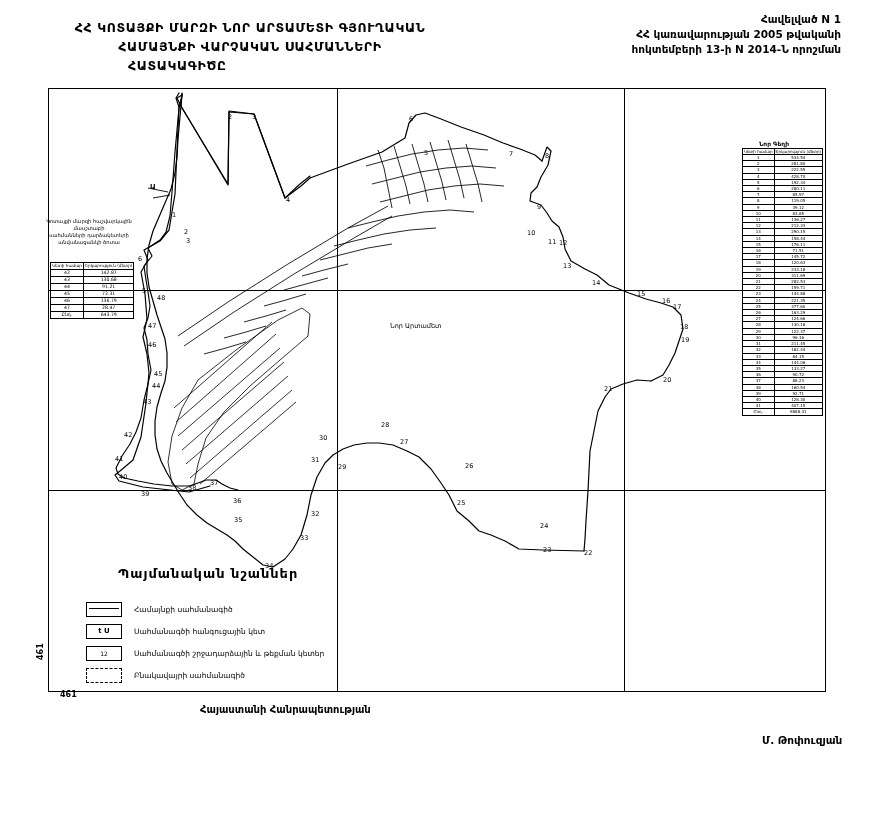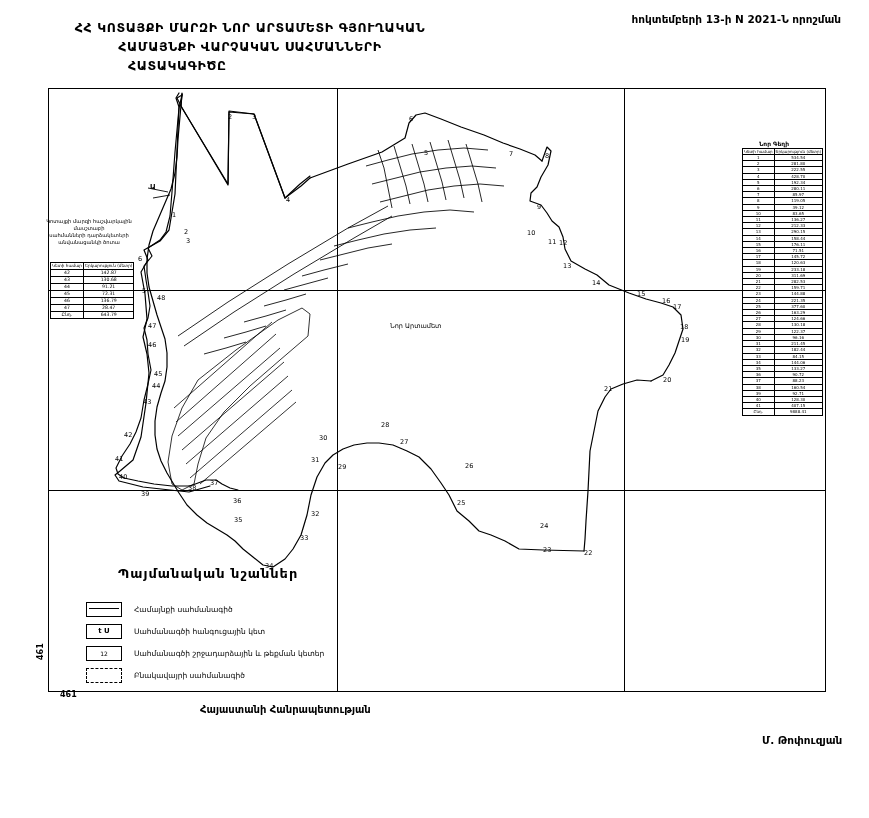--- a/index.html
+++ b/index.html
@@ -234,6 +234,7 @@
   </div>
 
   <div class="approval-block">
+    <div>Հավելված N 1</div>
     <div>հոկտեմբերի 13-ի N 2021-Ն որոշման</div>
   </div>
 

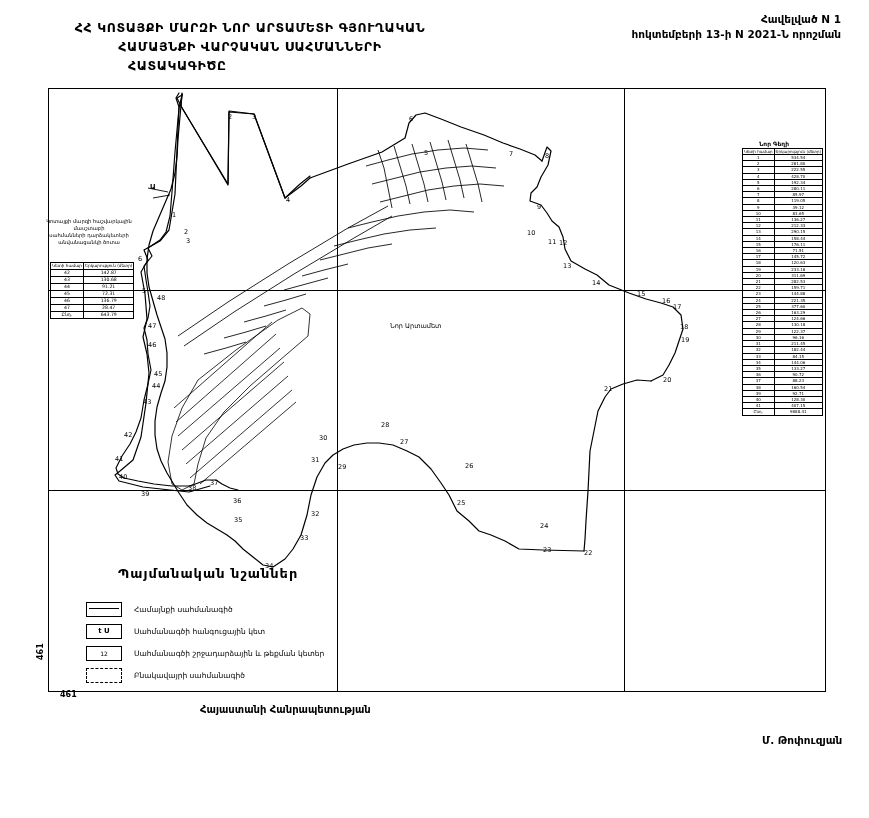--- a/index.html
+++ b/index.html
@@ -235,6 +235,7 @@
 
   <div class="approval-block">
     <div>Հավելված N 1</div>
+    <div>ՀՀ կառավարության 2005 թվականի</div>
     <div>հոկտեմբերի 13-ի N 2021-Ն որոշման</div>
   </div>
 

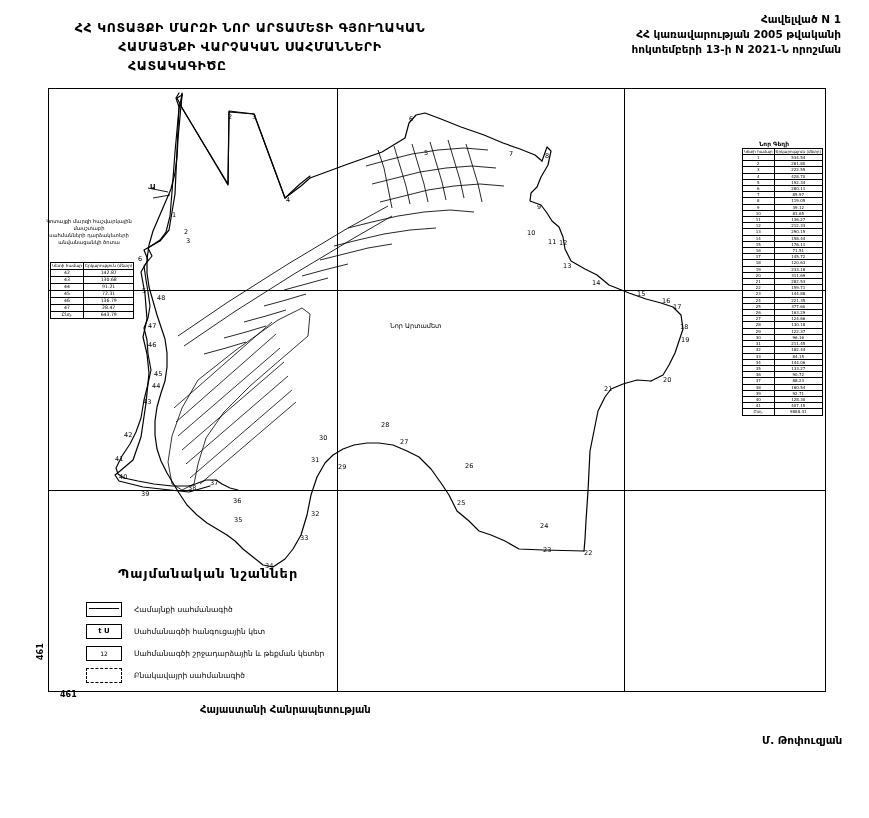--- a/index.html
+++ b/index.html
@@ -236,7 +236,7 @@
   <div class="approval-block">
     <div>Հավելված N 1</div>
     <div>ՀՀ կառավարության 2005 թվականի</div>
-    <div>հոկտեմբերի 13-ի N 2021-Ն որոշման</div>
+    <div>հոկտեմբերի 13-ի N 2014-Ն որոշման</div>
   </div>
 
   <div class="frame"></div>

